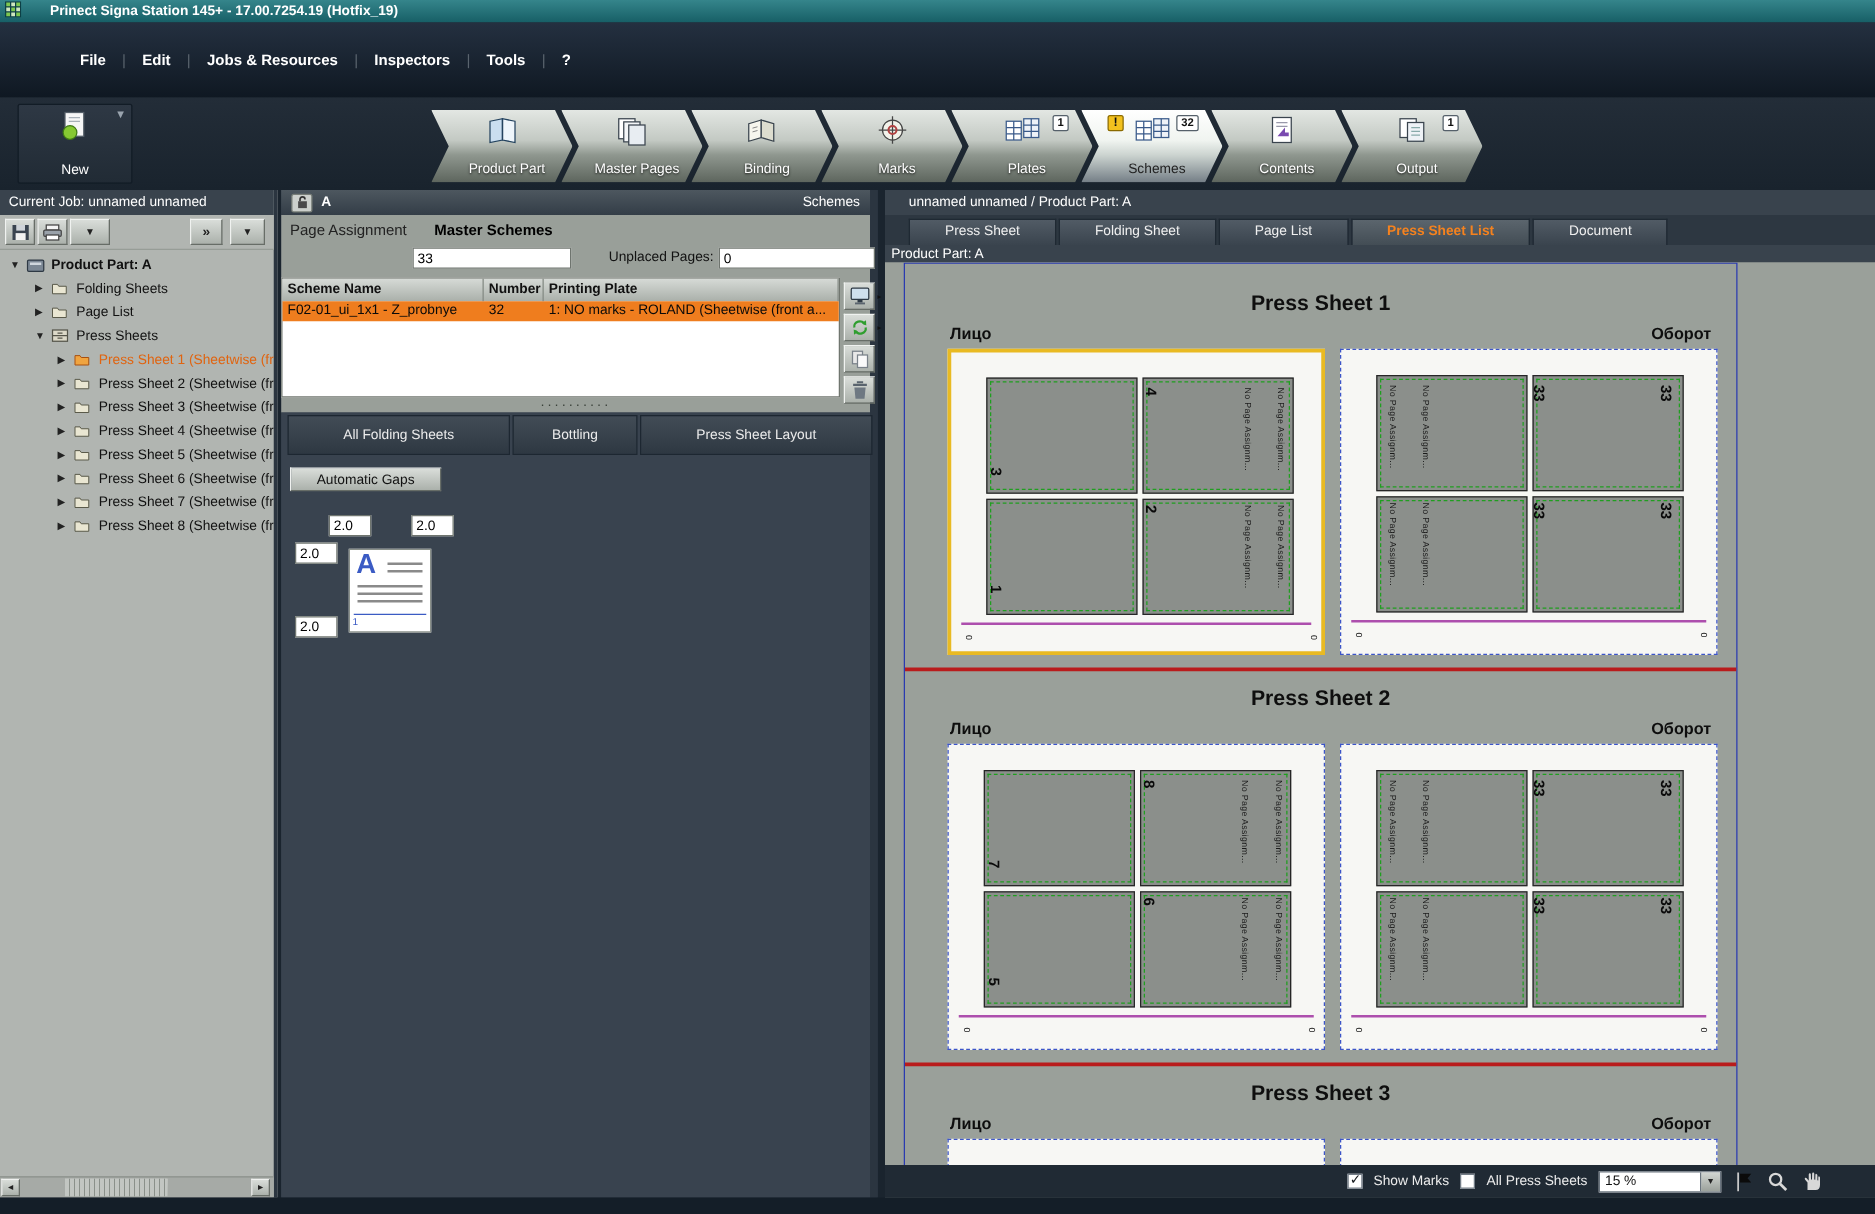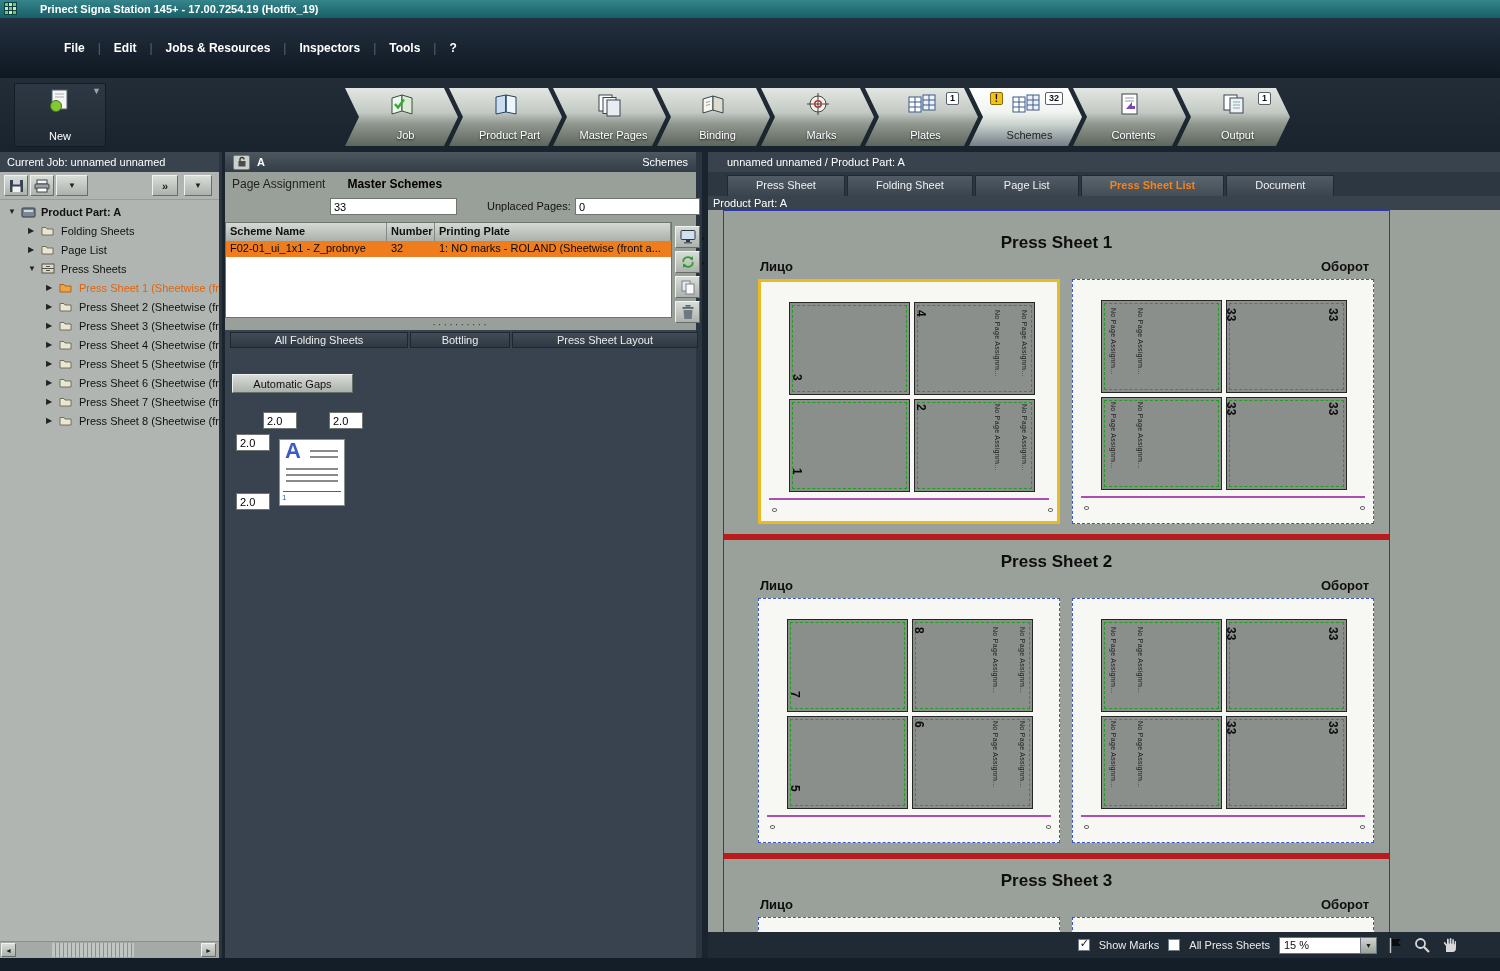--- a/index.html
+++ b/index.html
@@ -203,14 +203,6 @@
     <div class="steps">
       <div class="step">
         <span class="step-icon"><svg width="28" height="26">
-              <path d="M4 6 L14 3 V19 L4 22 Z" fill="#f0f6f0" stroke="#33523a"></path>
-              <path d="M24 6 L14 3 V19 L24 22 Z" fill="#dcead8" stroke="#33523a"></path>
-              <path d="M7 12 l3 3.5 l6 -8" stroke="#2fae2f" stroke-width="2.4" fill="none"></path>
-            </svg></span>
-        <span class="step-label">Job</span>
-      </div>
-      <div class="step">
-        <span class="step-icon"><svg width="28" height="26">
               <path d="M4 5 L14 3 V20 L4 22 Z" fill="#cadef0" stroke="#24435f"></path>
               <path d="M24 5 L14 3 V20 L24 22 Z" fill="#eef5fb" stroke="#24435f"></path>
               <line x1="14" y1="3" x2="14" y2="20" stroke="#24435f"></line>

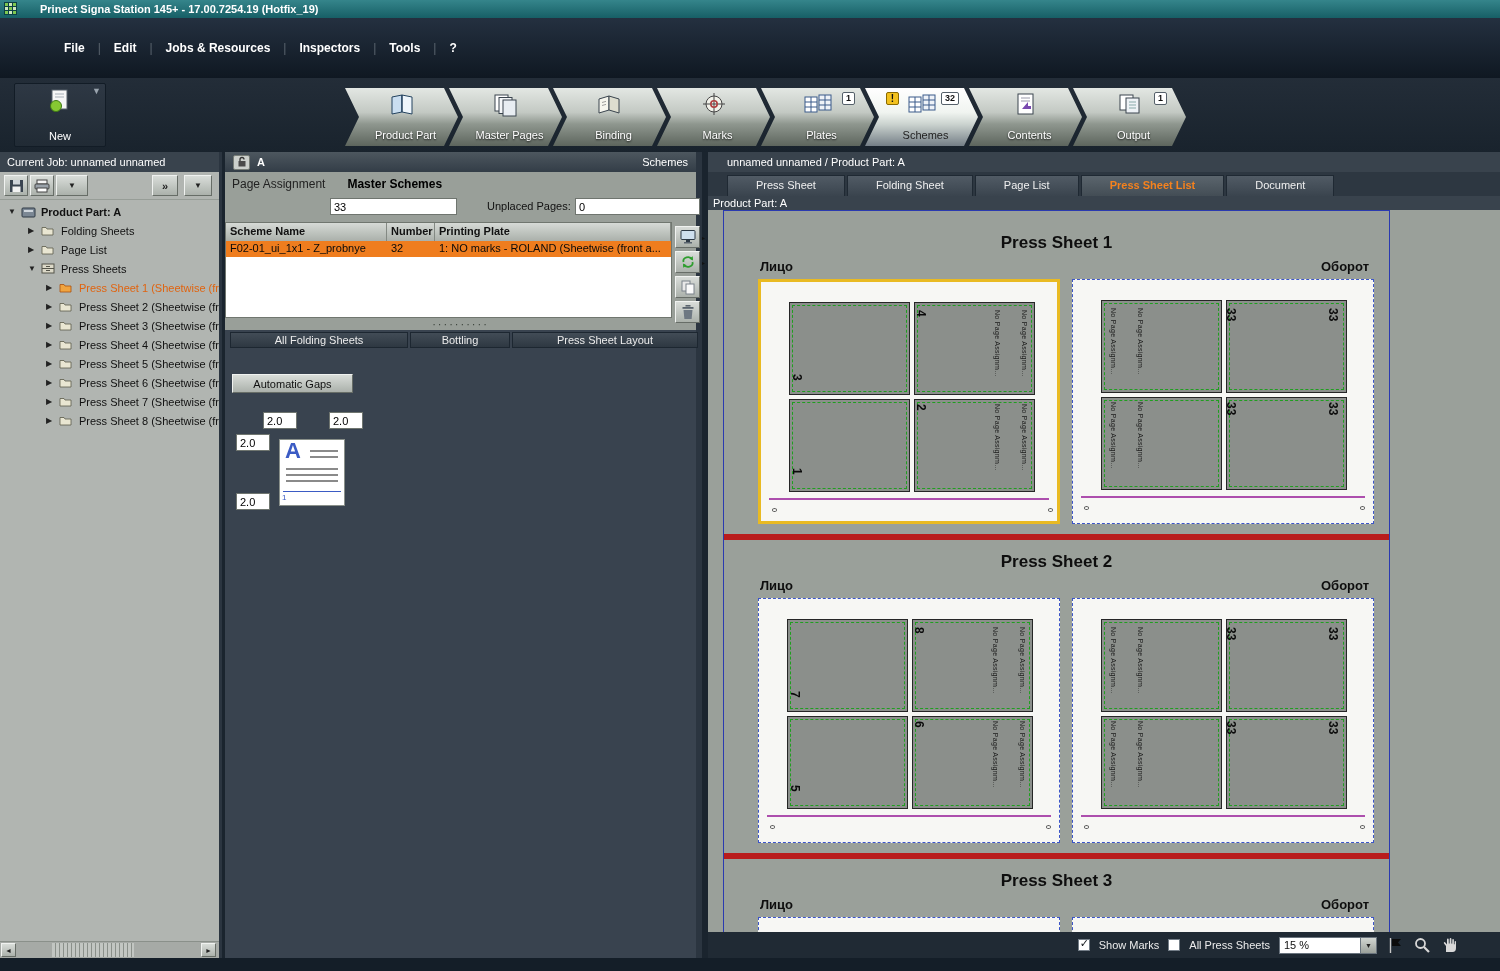--- a/index.html
+++ b/index.html
@@ -118,7 +118,7 @@
   .rp-content { position:absolute; top:58px; left:0; right:0; bottom:26px; background:#9aa09a; overflow:hidden; }
   #press-sheet-list { position:absolute; left:15px; top:0; width:667px; height:1200px;
     border:1px solid #2a3ab0; }
-  .ps-row { padding:12px 0 10px; border-bottom:6px solid #b91c1c; }
+  .ps-row { padding:12px 0 10px; border-bottom:3px solid #b91c1c; }
   .ps-row:first-child { padding-top:22px; }
   .ps-title { text-align:center; font-size:17px; font-weight:bold; color:#0e0e0e; height:20px; }
   .ps-labels { display:flex; justify-content:space-between; padding:6px 20px 4px 36px;

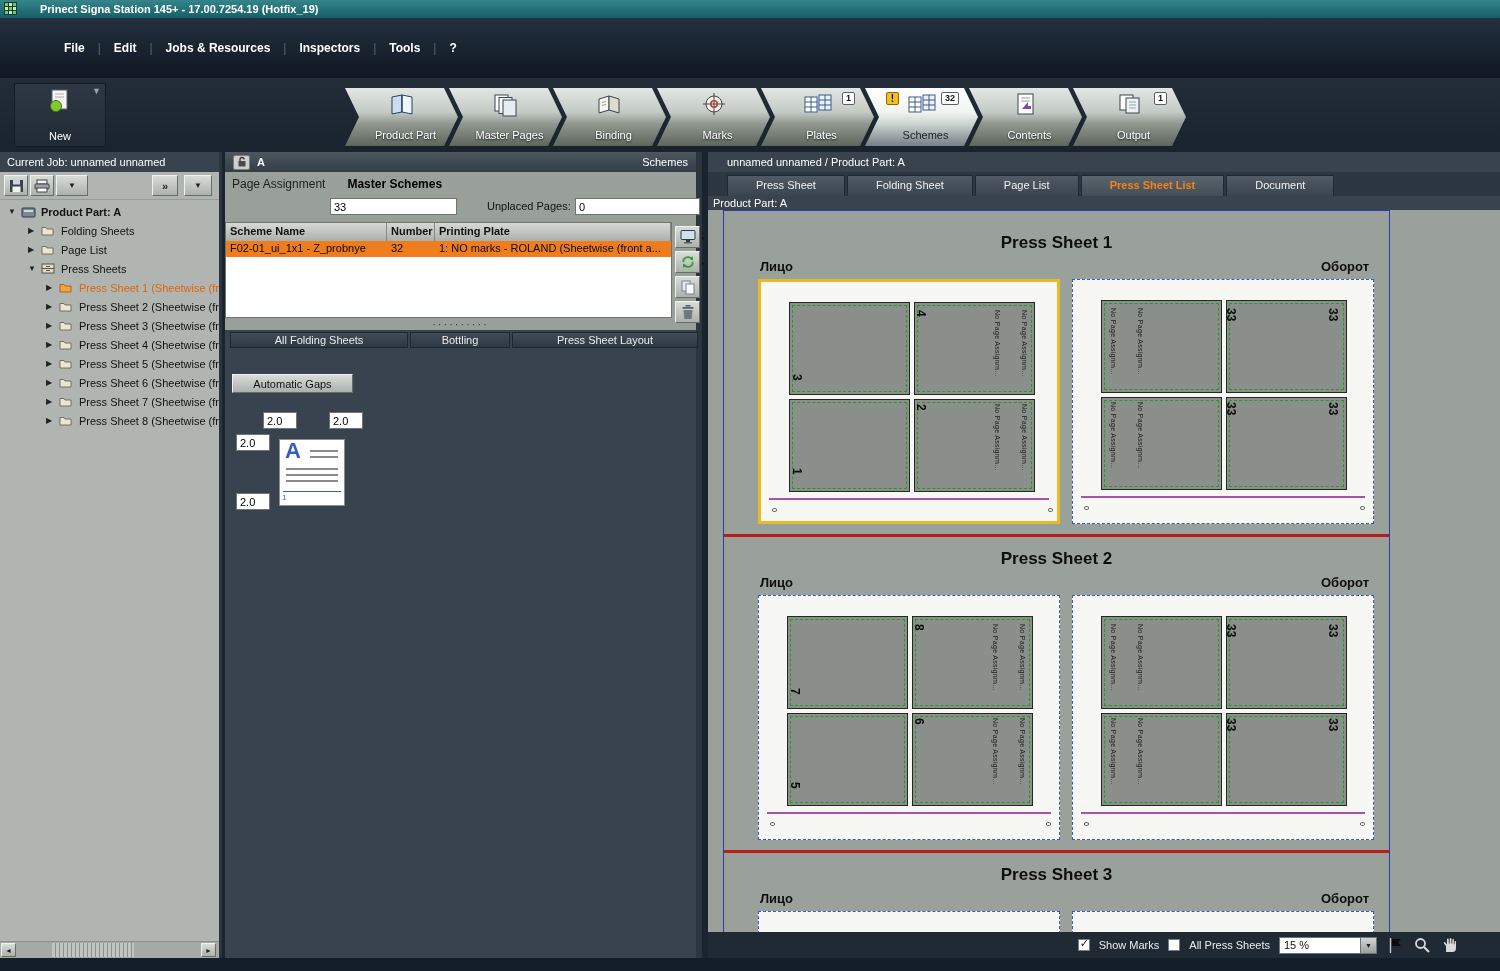--- a/index.html
+++ b/index.html
@@ -92,7 +92,7 @@
   .split-dots { position:absolute; bottom:1px; left:0; right:0; text-align:center; color:#394039;
     font-size:11px; letter-spacing:2px; line-height:9px; }
   .mid-lower { position:absolute; top:178px; left:0; right:0; bottom:0; background:#39434f; }
-  .view-btns { position:absolute; top:2px; left:5px; width:470px; height:16px; display:flex; gap:2px; }
+  .view-btns { position:absolute; top:2px; left:5px; width:470px; height:32px; display:flex; gap:2px; }
   .vbtn { background:linear-gradient(#424c56,#2e3842); border:1px solid #1d2731; color:#ececec;
     font-size:11px; display:flex; align-items:center; justify-content:center; }
   .gaps-title { position:absolute; top:27px; left:0; width:477px; text-align:center; color:#f5831f;

